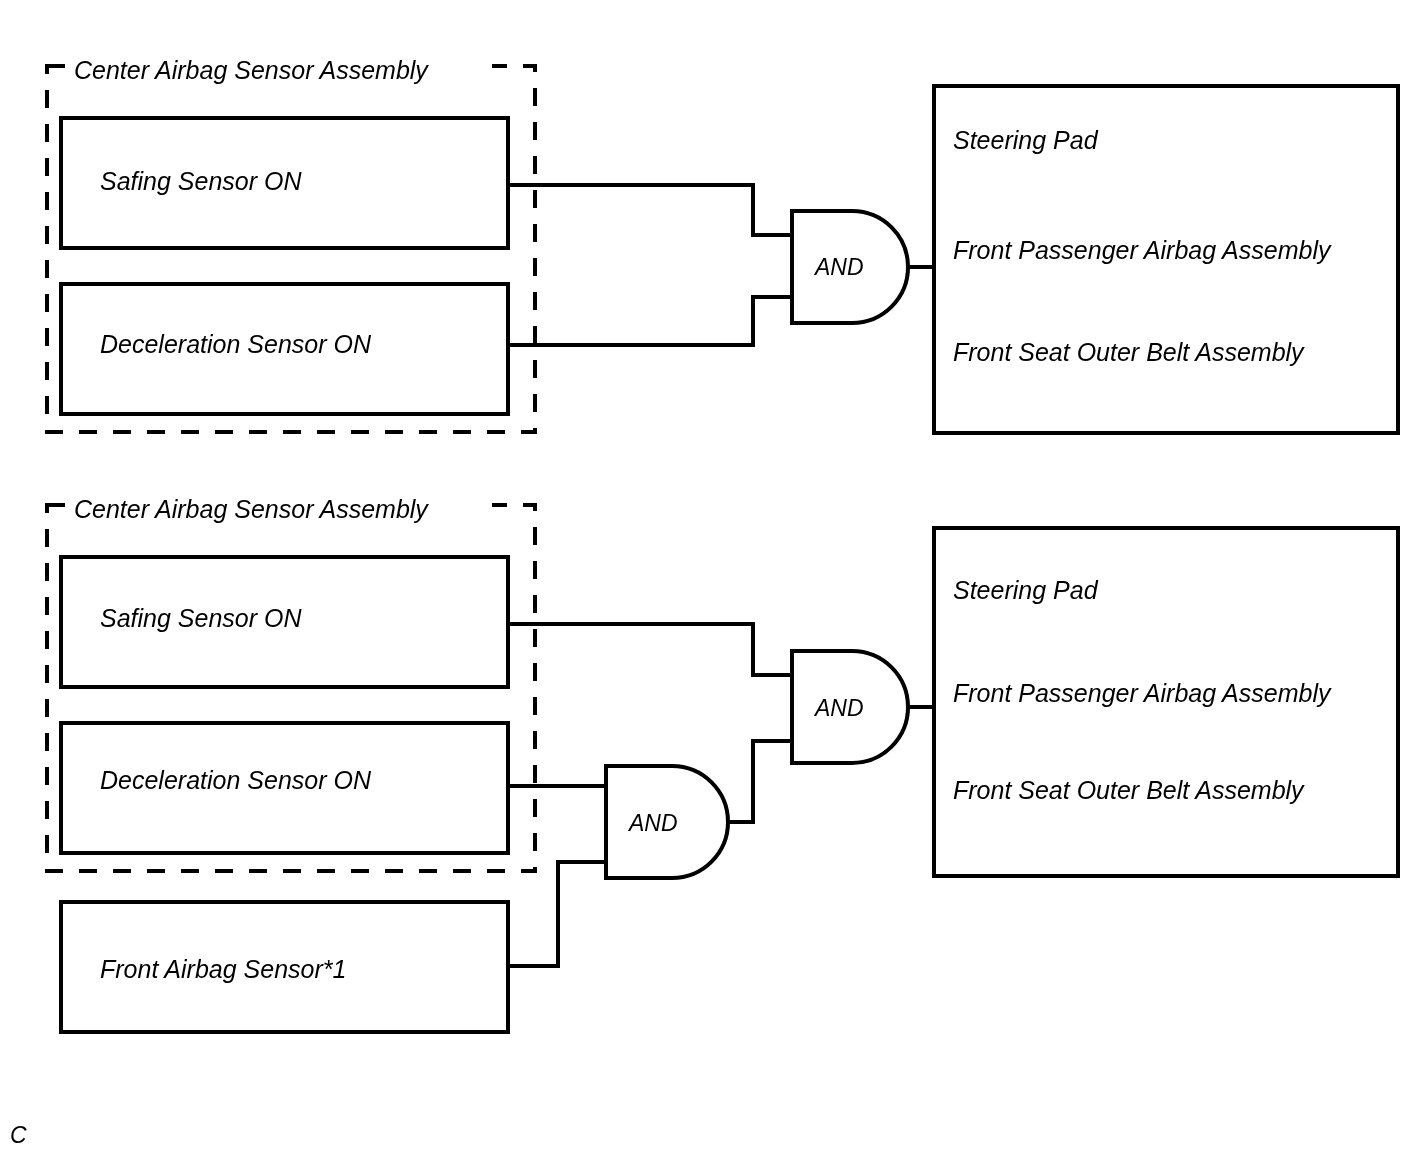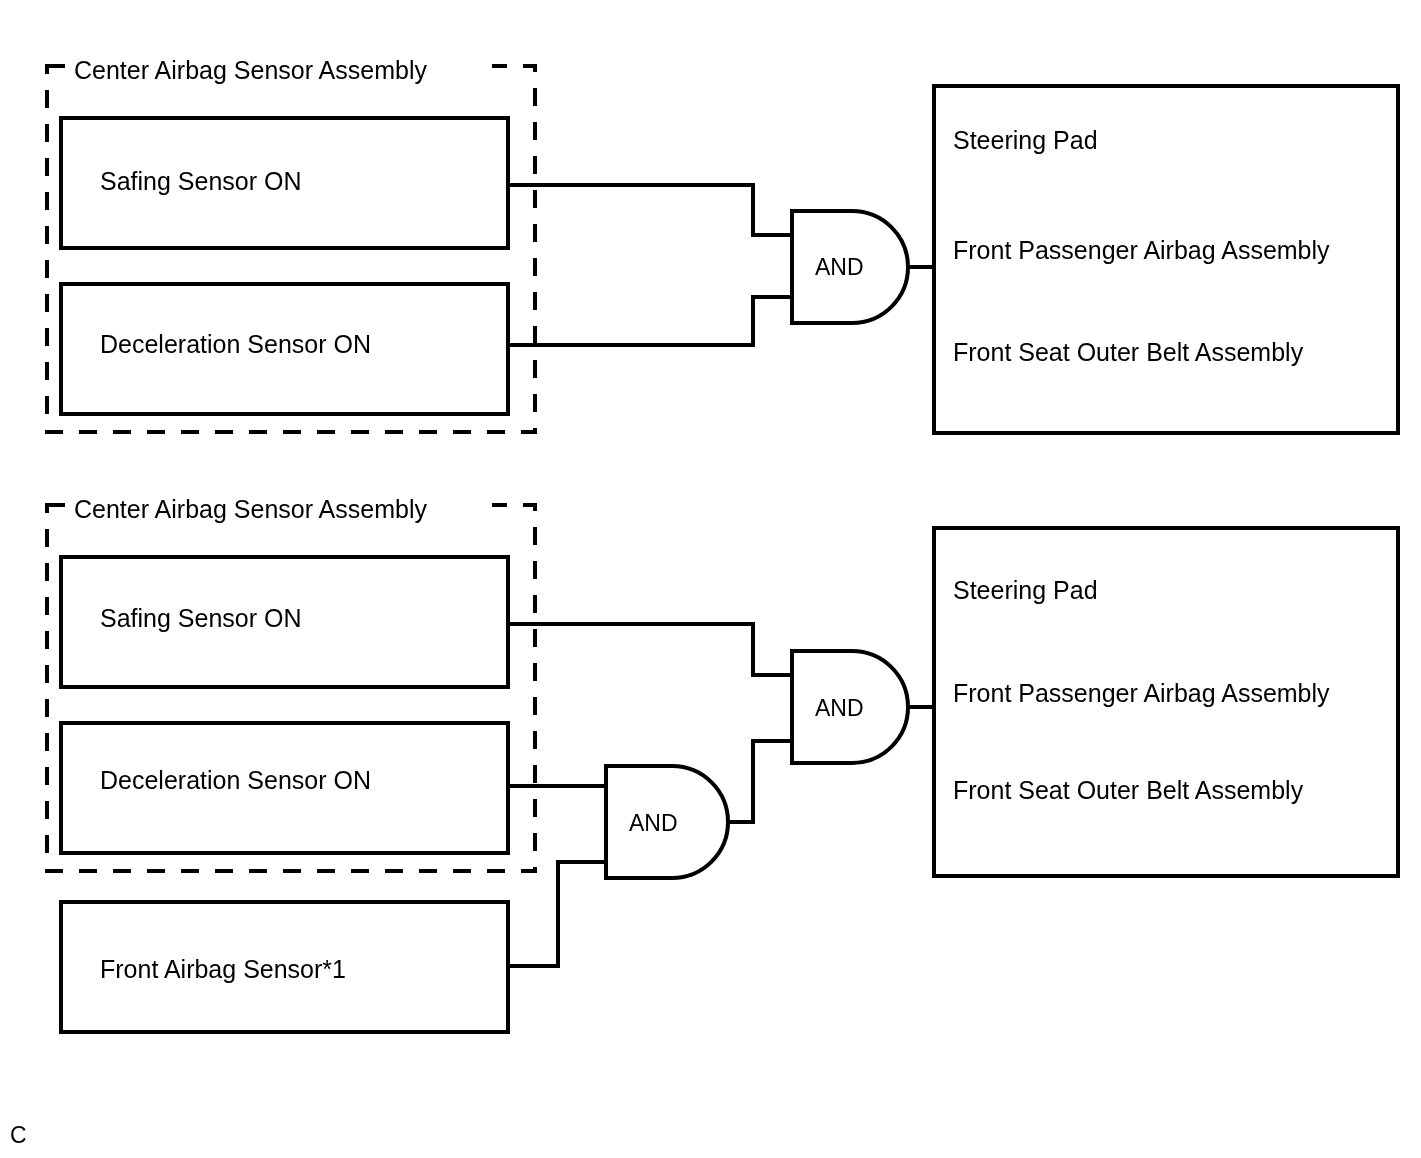--- a/index.html
+++ b/index.html
@@ -18,6 +18,7 @@
     position: relative;
     width: 1321px;
     height: 1158px;
+    font-style: italic;
   }
   svg.layer {
     position: absolute;

